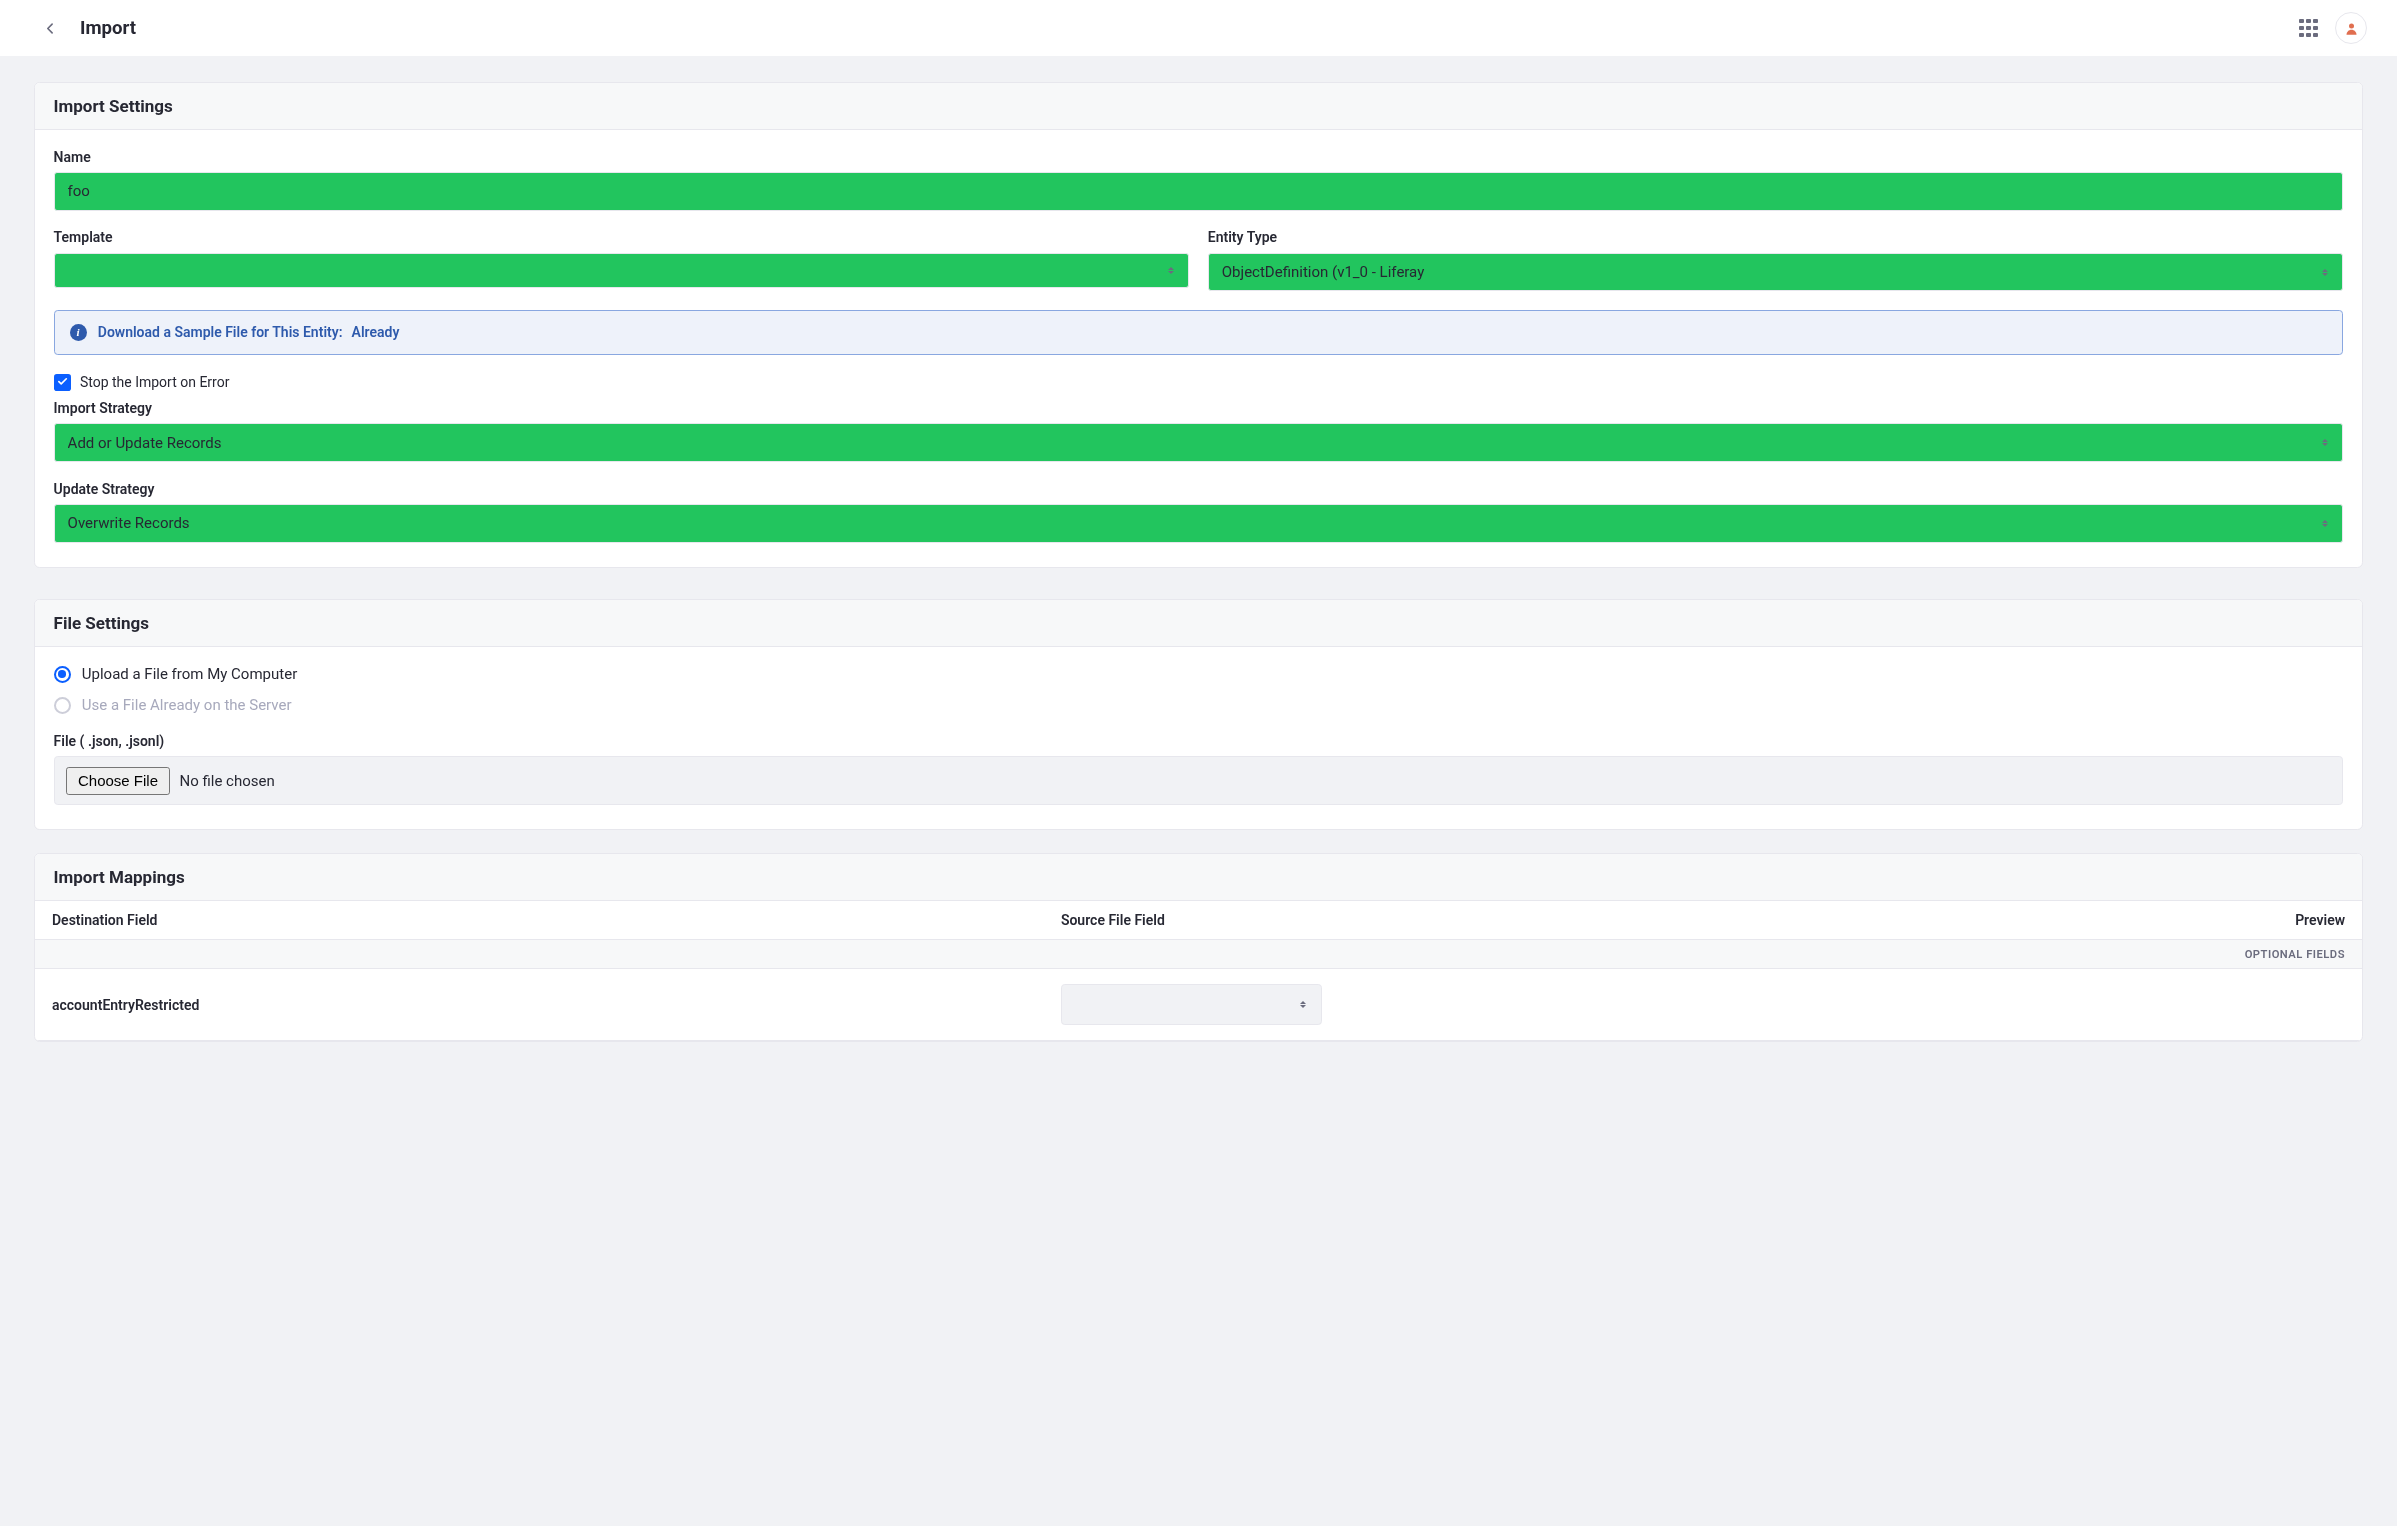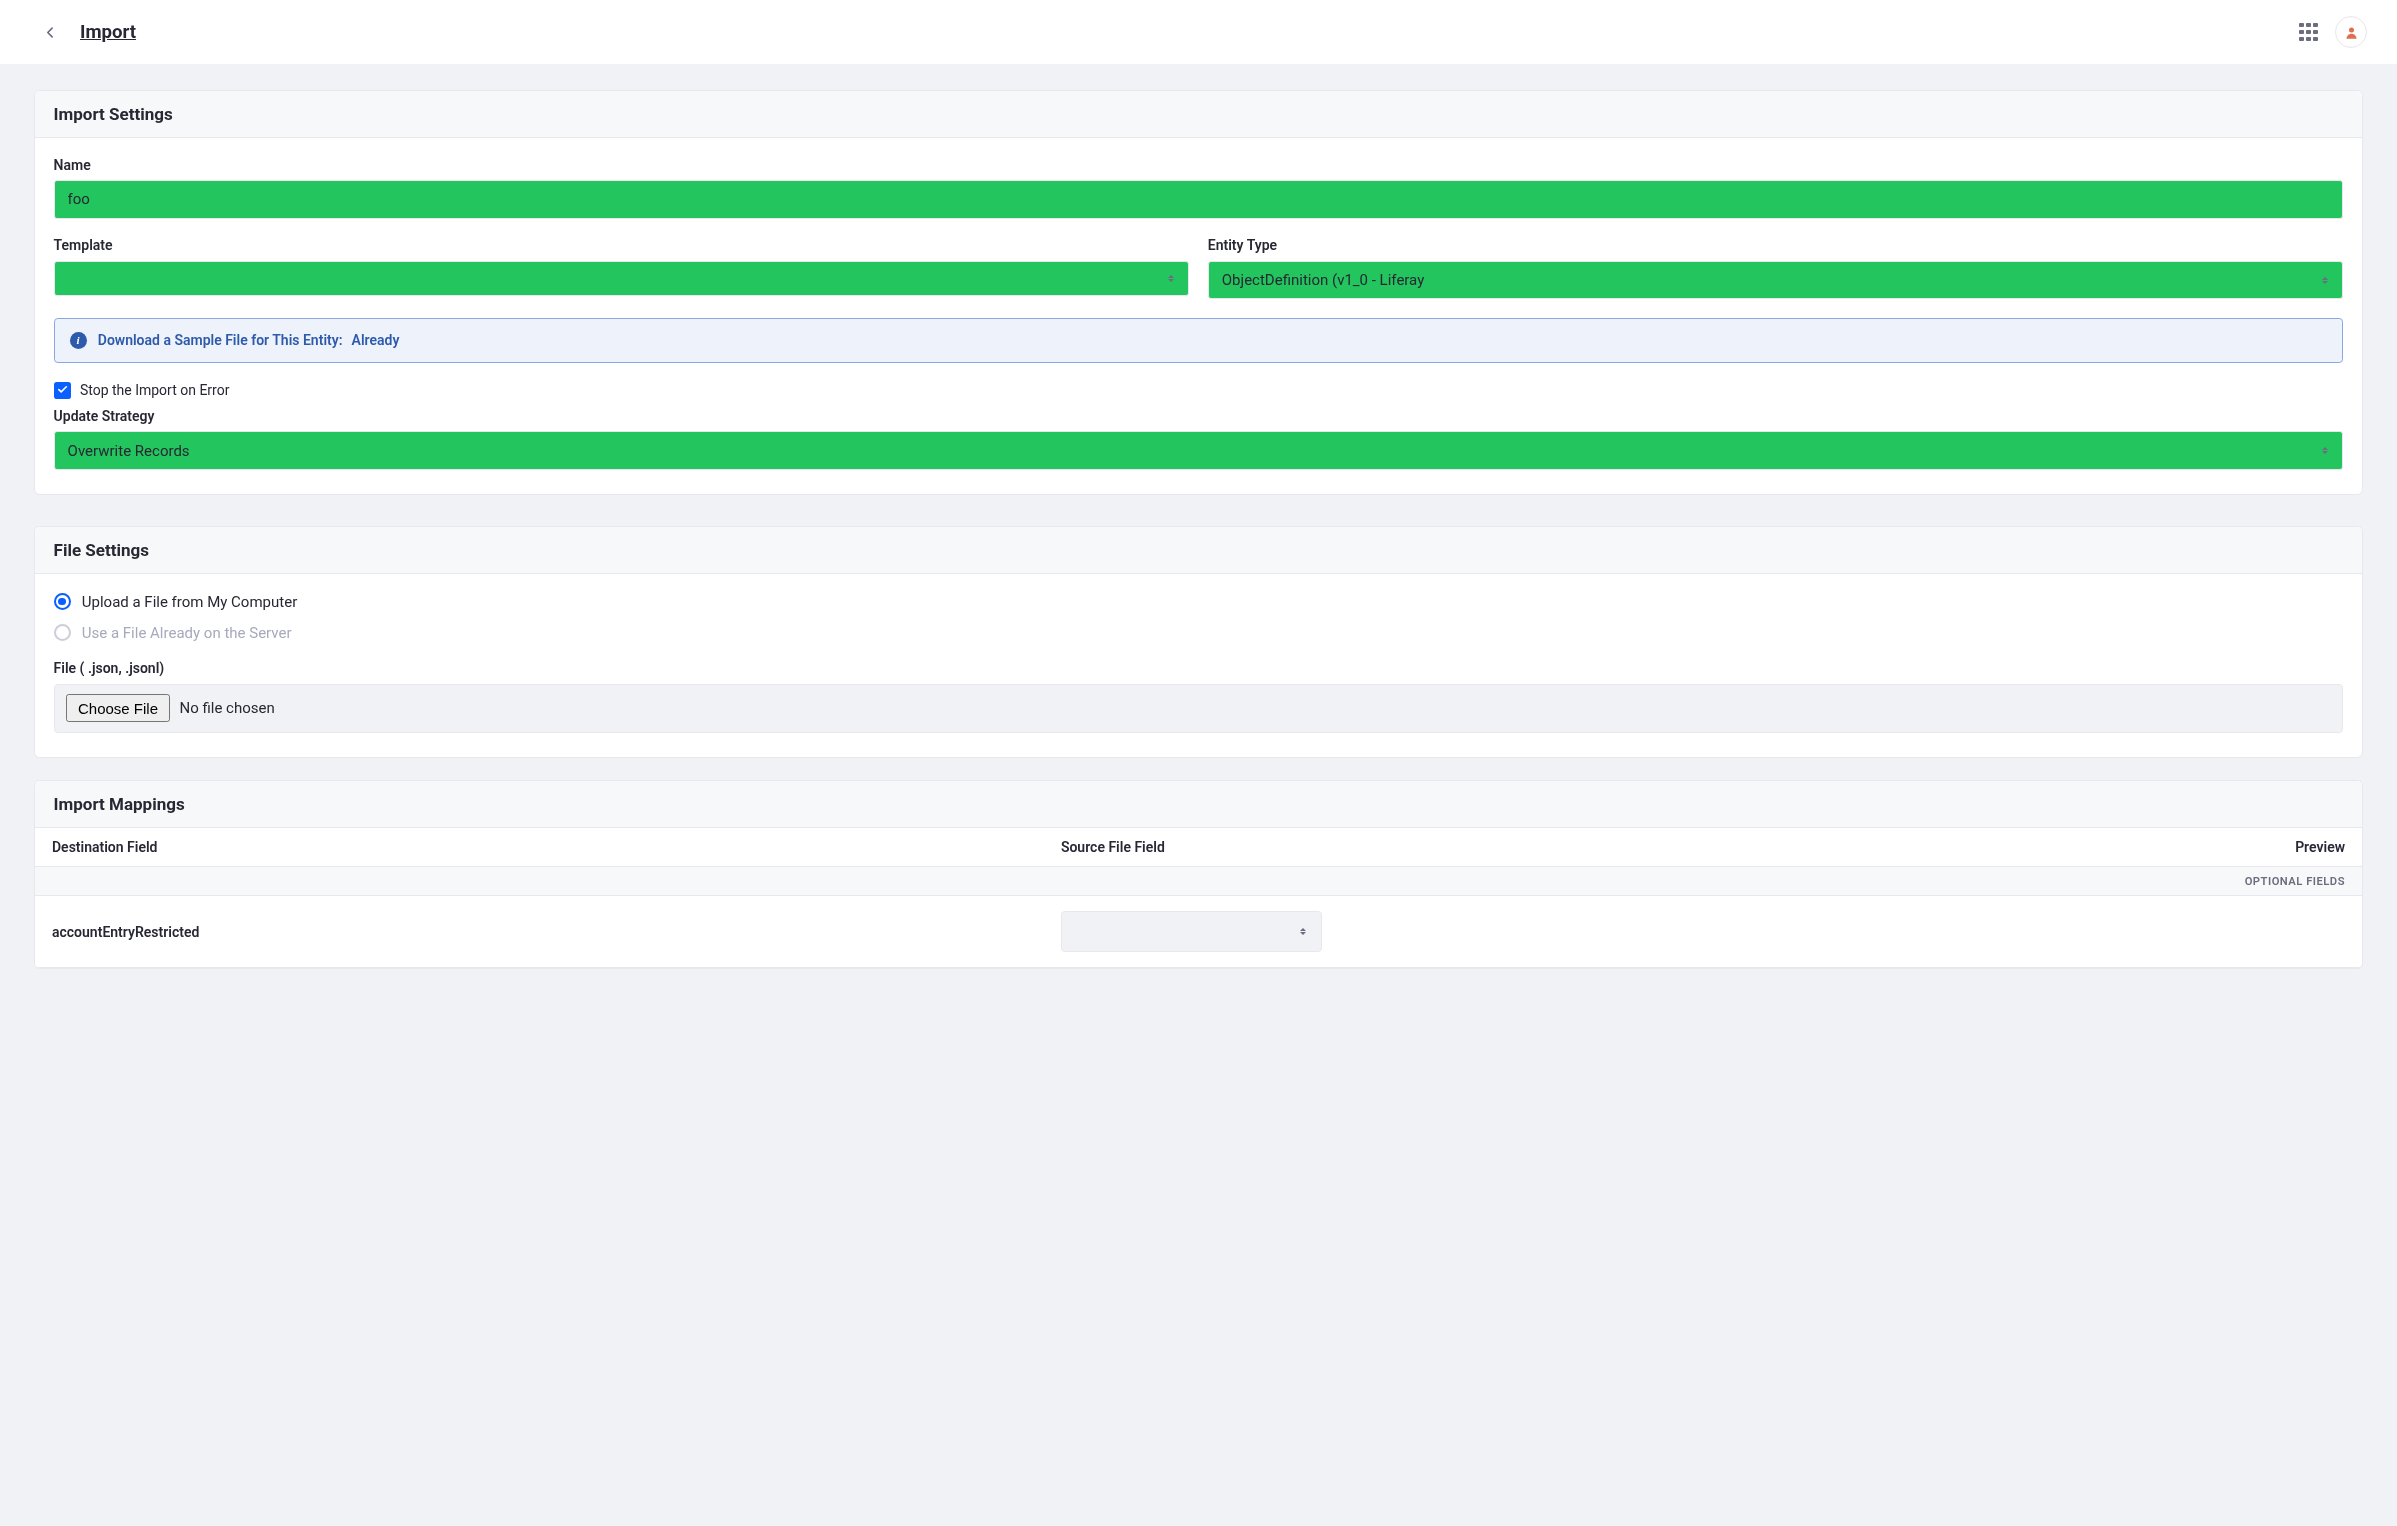--- a/index.html
+++ b/index.html
@@ -15,8 +15,7 @@
     align-items: center;
     justify-content: space-between;
     padding: 9.3px 30px 9.3px 37px;
-    height: 64px;
-    text-decoration: underline;
+    height: 56px;
   }
   .topbar-left {
     display: flex;

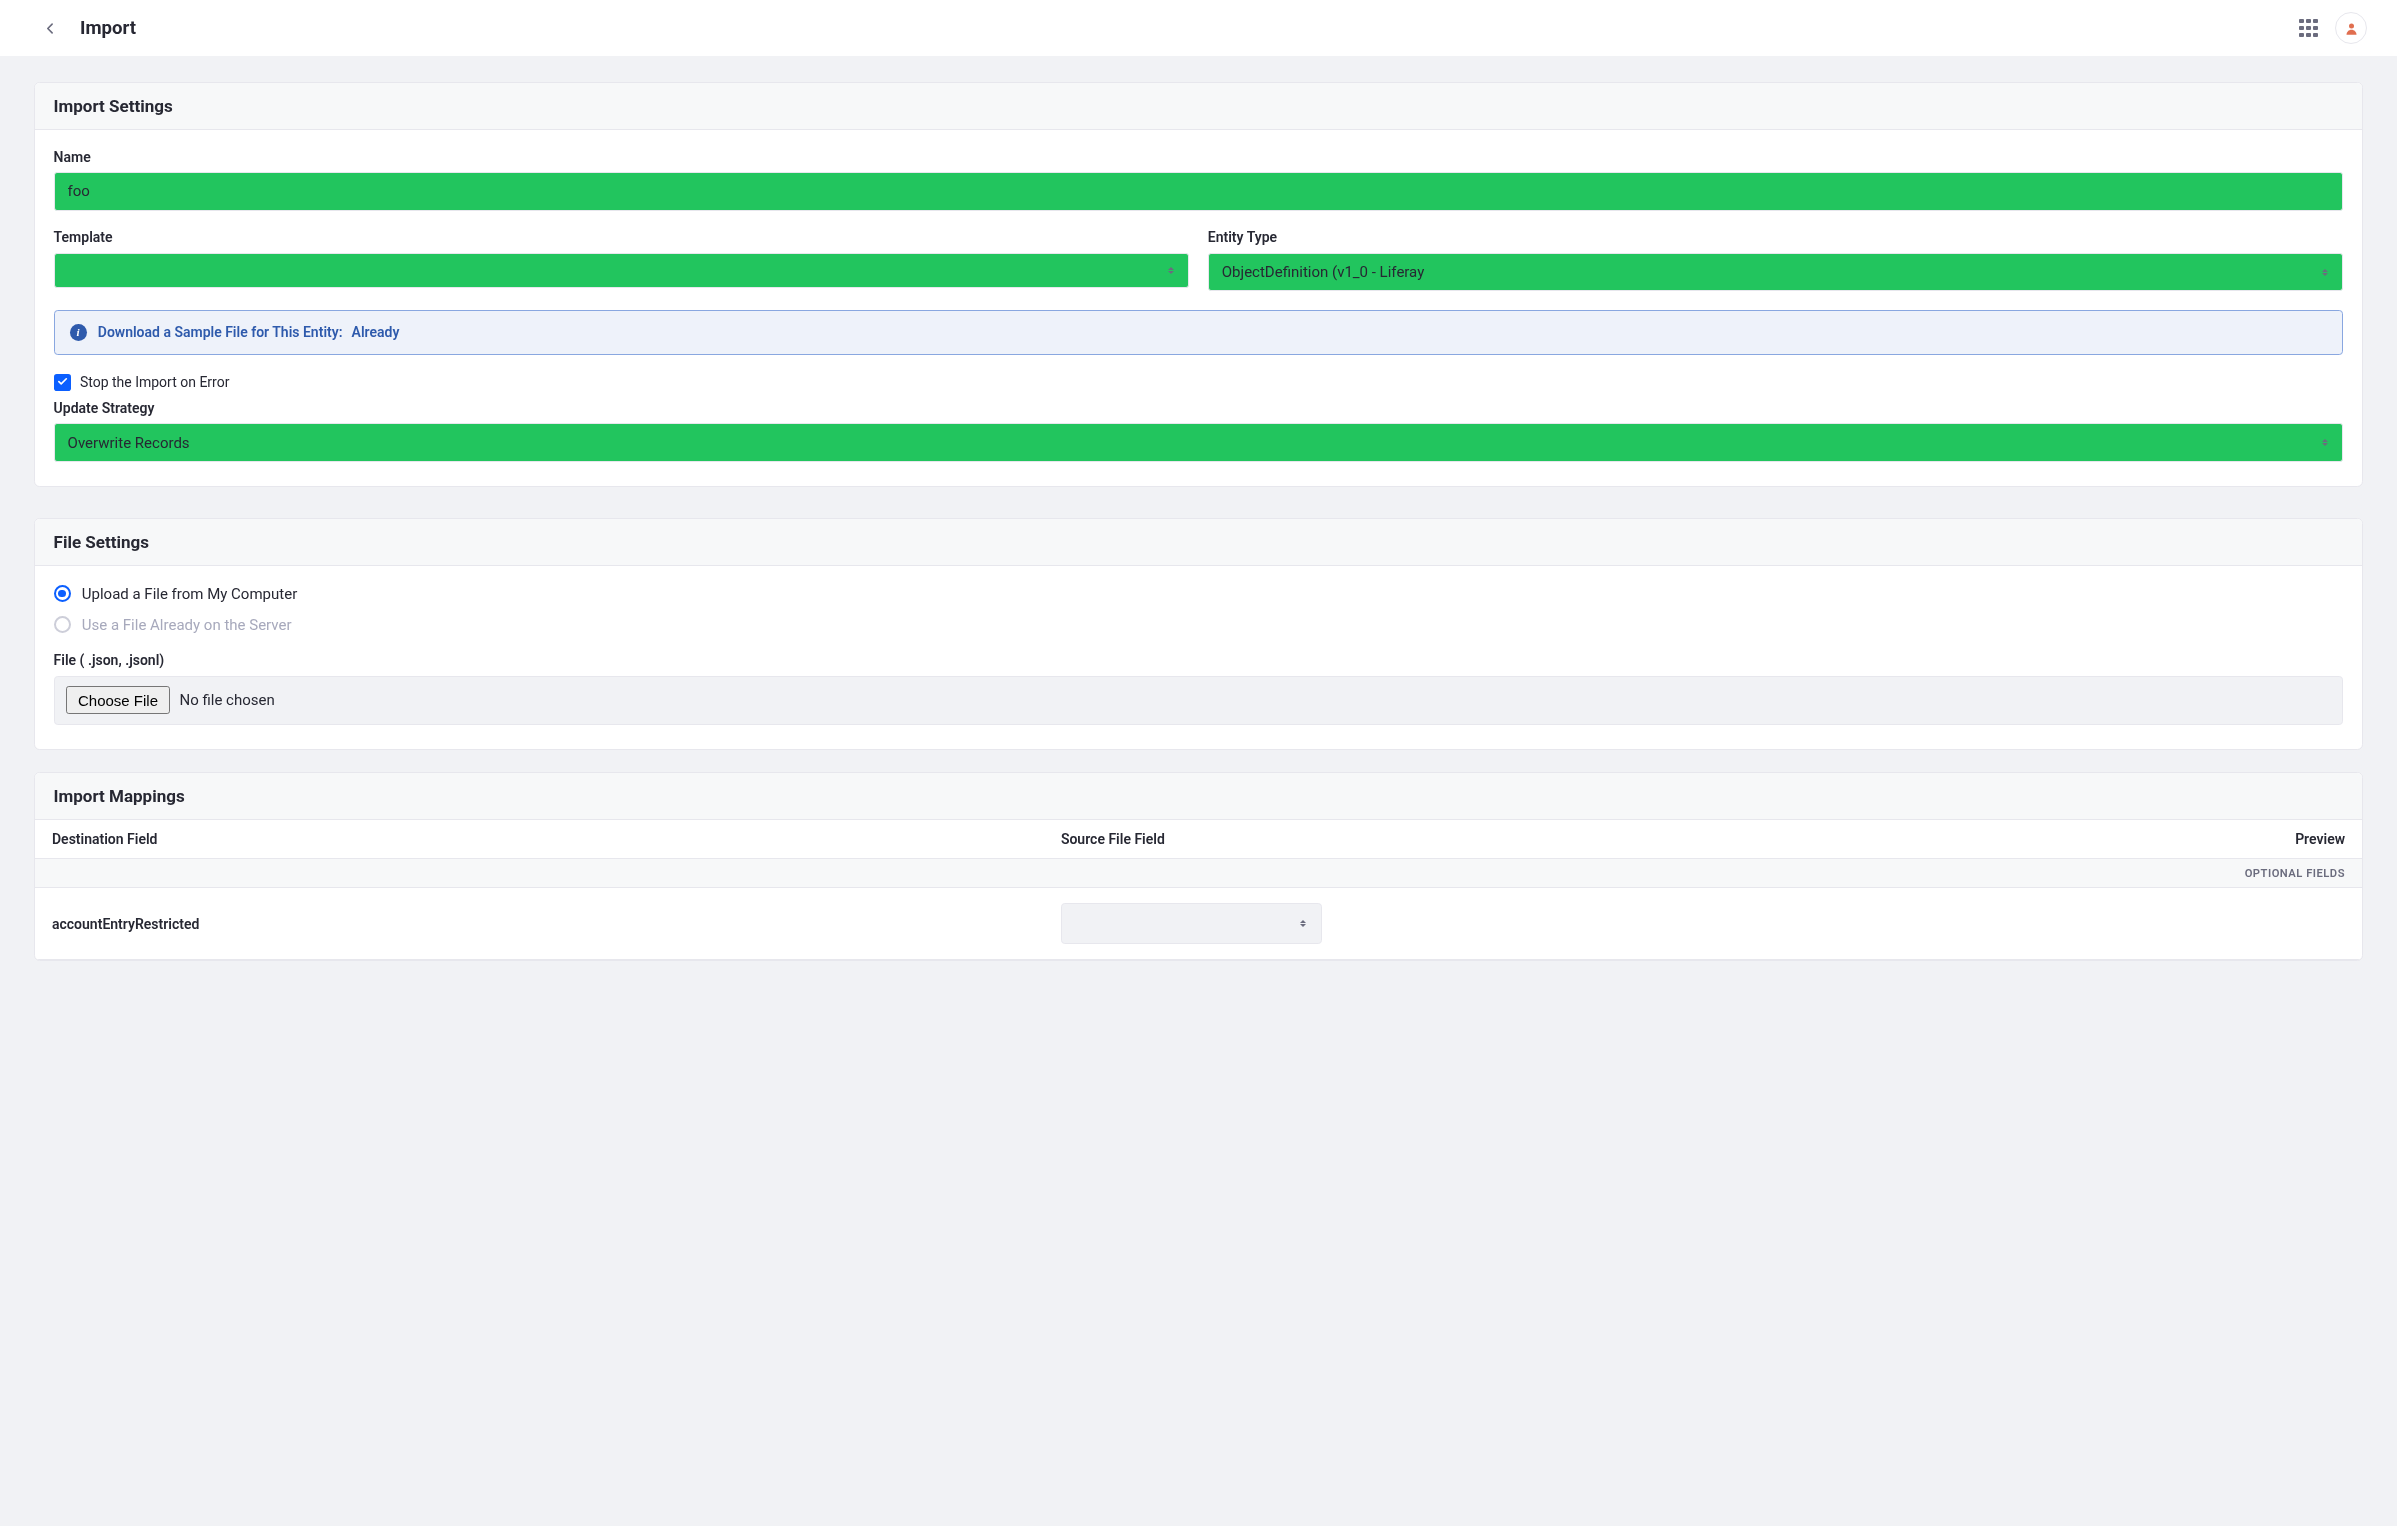--- a/index.html
+++ b/index.html
@@ -263,6 +263,13 @@
           <span>Stop the Import on Error</span>
         </div>
 
+        <div class="form-group">
+          <label class="form-label">Import Strategy</label>
+          <div class="form-select">
+            <span class="sel-text">Add or Update Records</span>
+            <span class="select-caret"></span>
+          </div>
+        </div>
 
         <div class="form-group" style="margin-bottom:0">
           <label class="form-label">Update Strategy</label>

